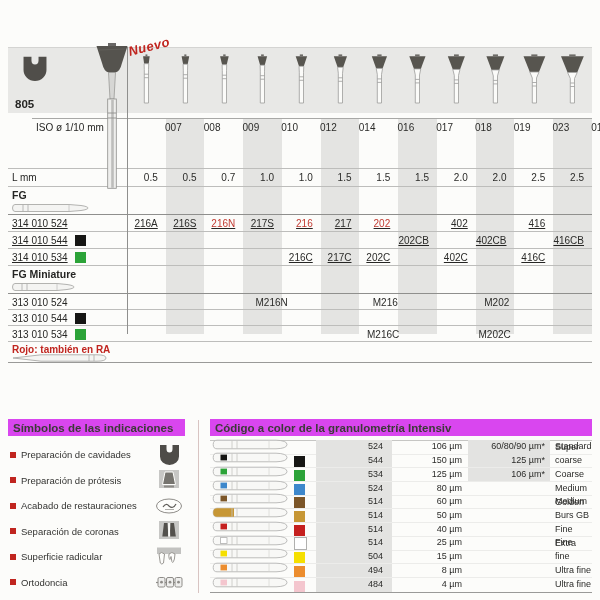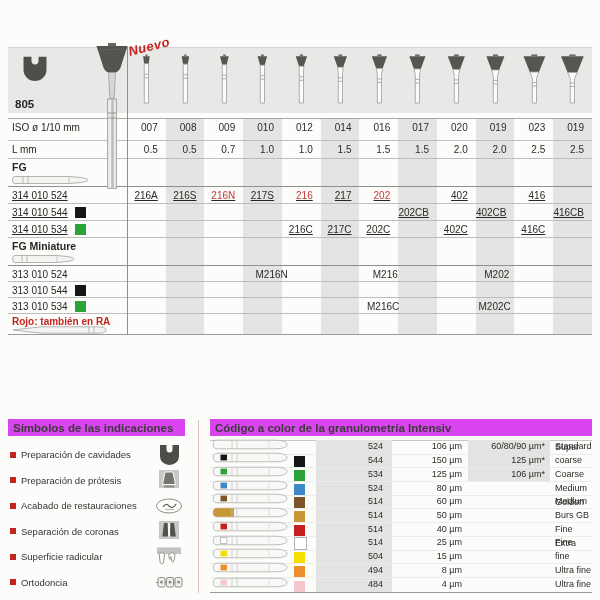--- a/index.html
+++ b/index.html
@@ -23,7 +23,7 @@
     background:repeating-linear-gradient(90deg, rgba(0,0,0,0) 0 38.75px, #e4e4e2 38.75px 77.5px);}
   .rows{position:absolute;left:0;top:73px;width:584px;border-bottom:1px solid #9a9a98;}
   .mrow{position:relative;display:flex;border-top:1px solid #bdbdbb;box-sizing:border-box;}
-  .mrow.iso{margin-top:5px;height:22px;border-top-color:#a8a8a6;}
+  .mrow.iso{margin-top:5px;height:22px;border-top-color:#a8a8a6;margin-left:24px;}
   .mrow.lmm{height:18px;}
   .sechead{position:relative;border-top:1px solid #bdbdbb;height:28px;box-sizing:border-box;padding-left:4px;}
   .sec-label{font-weight:bold;font-size:10.5px;padding-top:2px;}

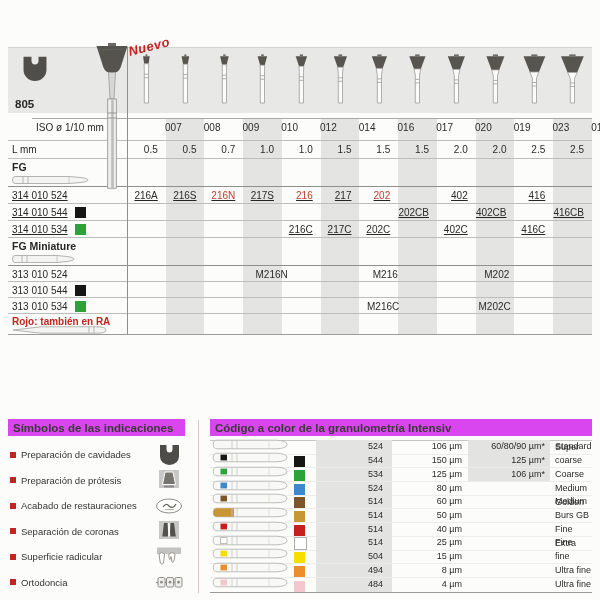--- a/index.html
+++ b/index.html
@@ -205,7 +205,7 @@
             <div class="cell">014</div>
             <div class="cell">016</div>
             <div class="cell">017</div>
-            <div class="cell">020</div>
+            <div class="cell">018</div>
             <div class="cell">019</div>
             <div class="cell">023</div>
             <div class="cell">019</div>

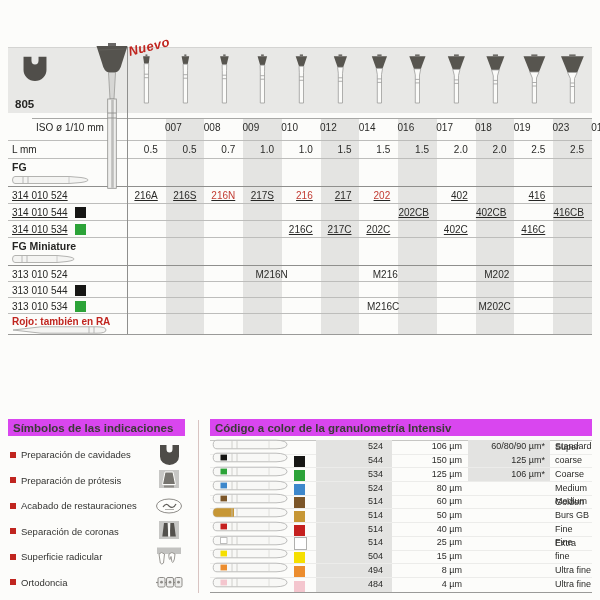--- a/index.html
+++ b/index.html
@@ -24,7 +24,7 @@
   .rows{position:absolute;left:0;top:73px;width:584px;border-bottom:1px solid #9a9a98;}
   .mrow{position:relative;display:flex;border-top:1px solid #bdbdbb;box-sizing:border-box;}
   .mrow.iso{margin-top:5px;height:22px;border-top-color:#a8a8a6;margin-left:24px;}
-  .mrow.lmm{height:18px;}
+  .mrow.lmm{height:18px;margin-top:28px;}
   .sechead{position:relative;border-top:1px solid #bdbdbb;height:28px;box-sizing:border-box;padding-left:4px;}
   .sec-label{font-weight:bold;font-size:10.5px;padding-top:2px;}
   .sechead svg{position:absolute;left:3px;top:13px;}

